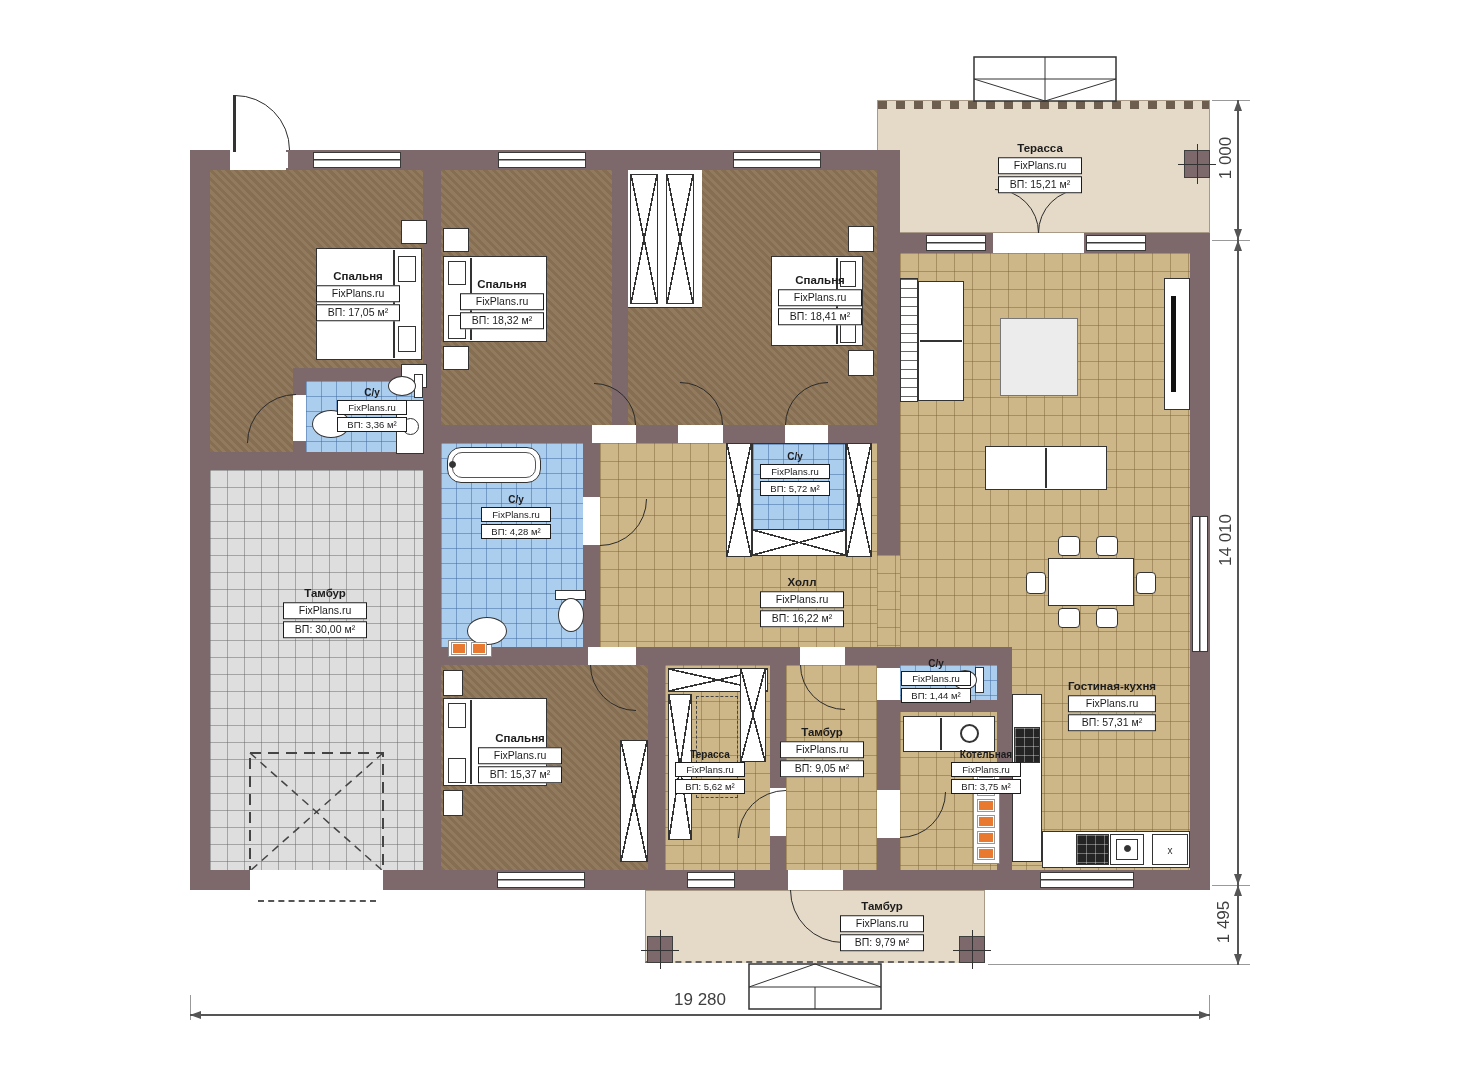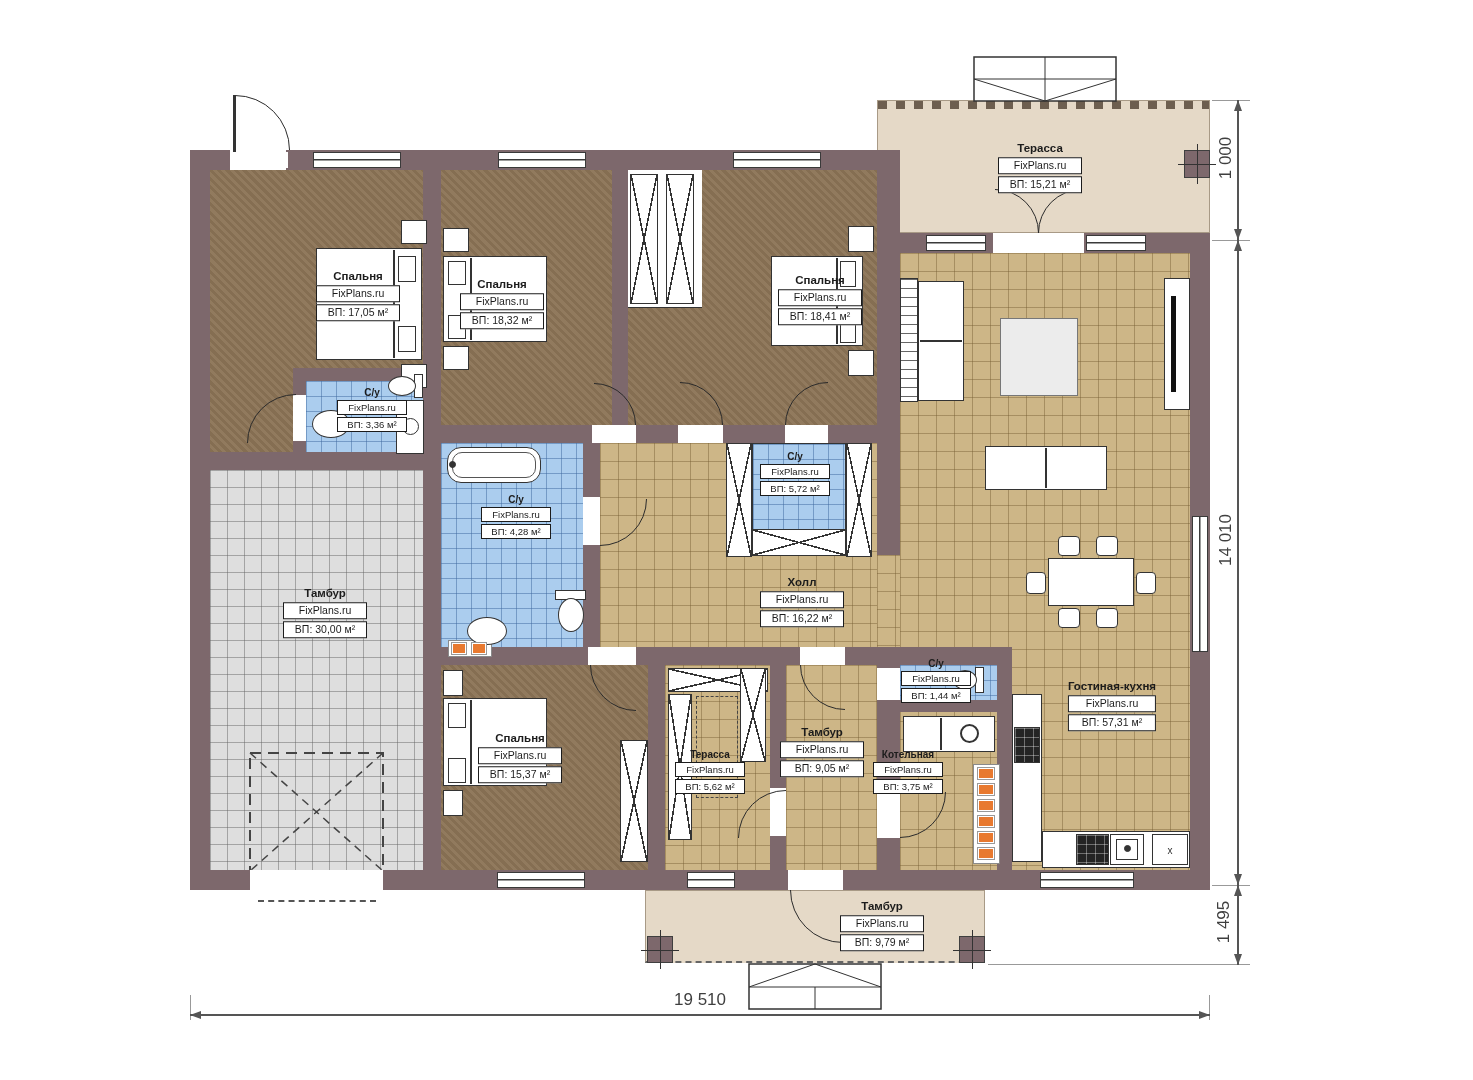--- a/index.html
+++ b/index.html
@@ -377,7 +377,7 @@
     <span class="rl-box">FixPlans.ru</span>
     <span class="rl-box">ВП: 1,44 м²</span>
   </div>
-  <div class="rlabel sm" style="left:908px;top:772px">
+  <div class="rlabel sm" style="left:986px;top:772px">
     <div class="rl-name">Котельная</div>
     <span class="rl-box">FixPlans.ru</span>
     <span class="rl-box">ВП: 3,75 м²</span>

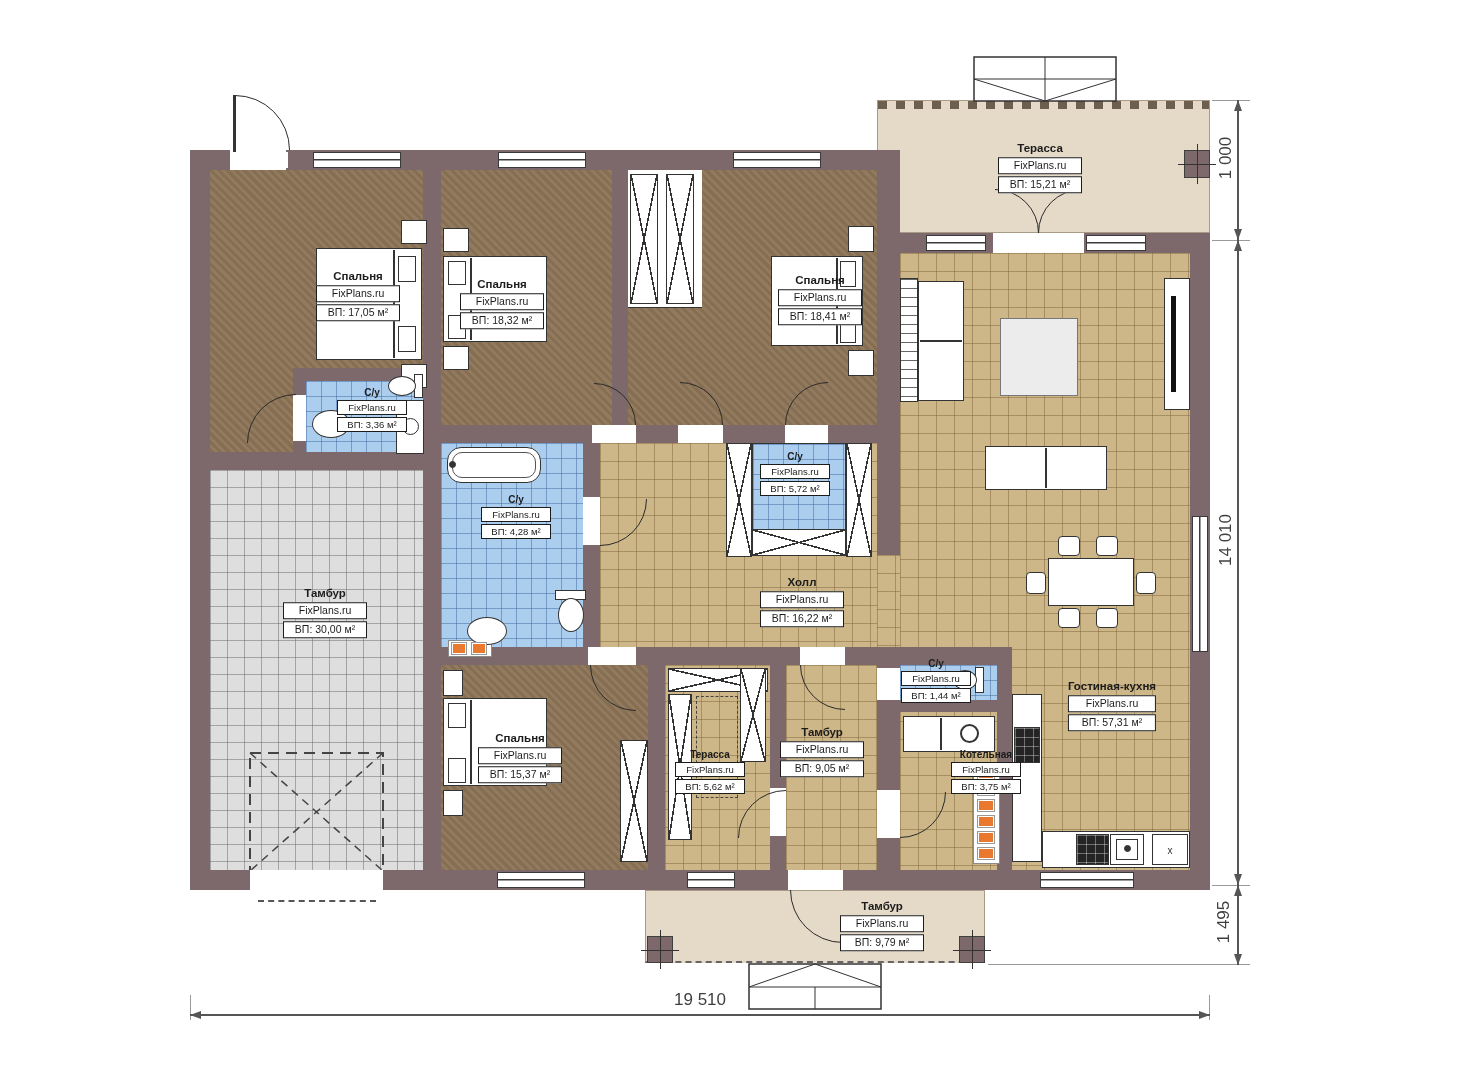--- a/index.html
+++ b/index.html
@@ -398,7 +398,7 @@
   <div class="dimline" style="left:190px;top:1014px;width:1020px;height:1.5px"></div>
   <div class="tri left" style="left:190px;top:1011px"></div>
   <div class="tri right" style="left:1199px;top:1011px"></div>
-  <div class="dimtext h" style="left:700px;top:1010px">19 510</div>
+  <div class="dimtext h" style="left:700px;top:1010px">19 280</div>
 
   <div class="dimstub" style="left:1212px;top:100px;width:38px;height:1px"></div>
   <div class="dimstub" style="left:1212px;top:240px;width:38px;height:1px"></div>

